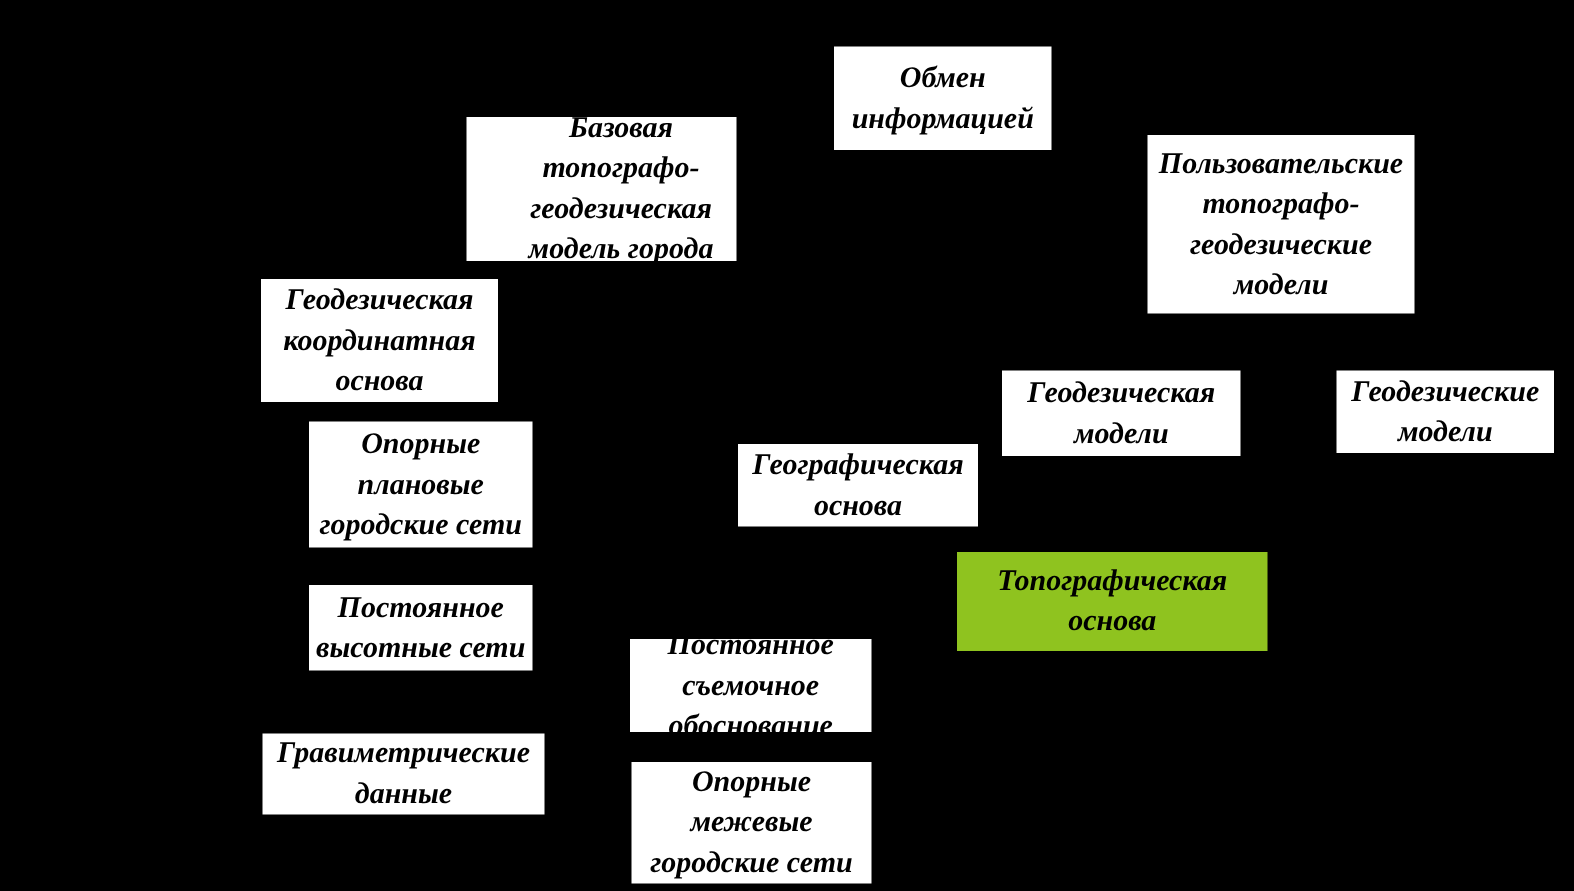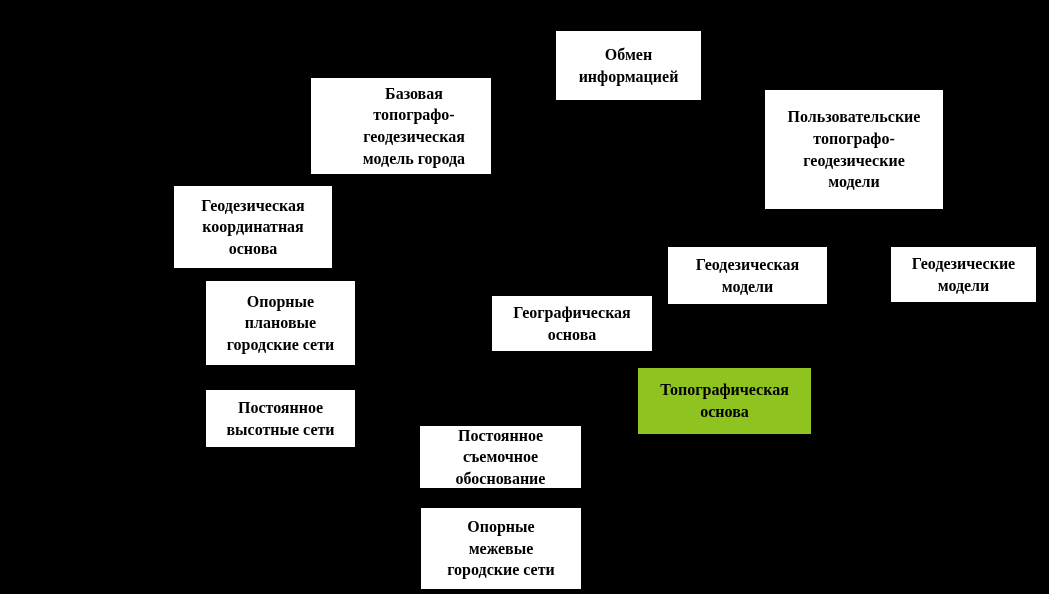--- a/index.html
+++ b/index.html
@@ -23,10 +23,11 @@
   .node-label {
     white-space: pre-line;
     font-weight: bold;
-    font-size: 16px;
+    font-size: 20px;
     line-height: 1.35;
     color: var(--node-text, #000000);
     padding: 2px 4px;
+    font-style: italic;
   }
   .node.highlight {
     background: var(--highlight-node-background, #8fc31f);

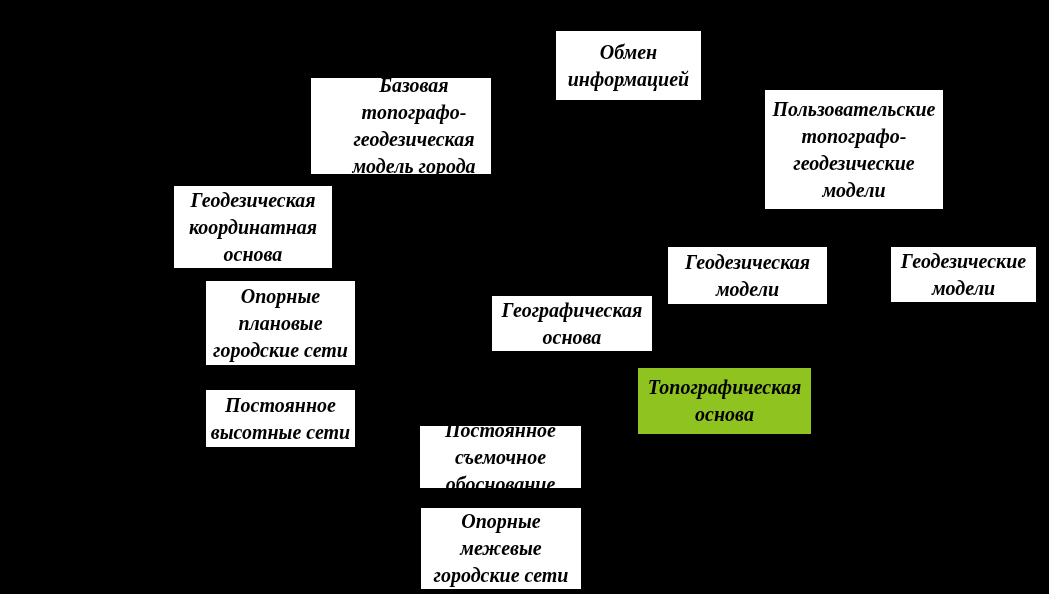--- a/index.html
+++ b/index.html
@@ -84,7 +84,7 @@
 основа</span>
   </div>
 
-  <div class="node highlight" style="left:638px; top:368px; width:173px; height:66px;">
+  <div class="node highlight" style="left:638px; top:368px; width:207px; height:66px;">
     <span class="node-label">Топографическая
 основа</span>
   </div>

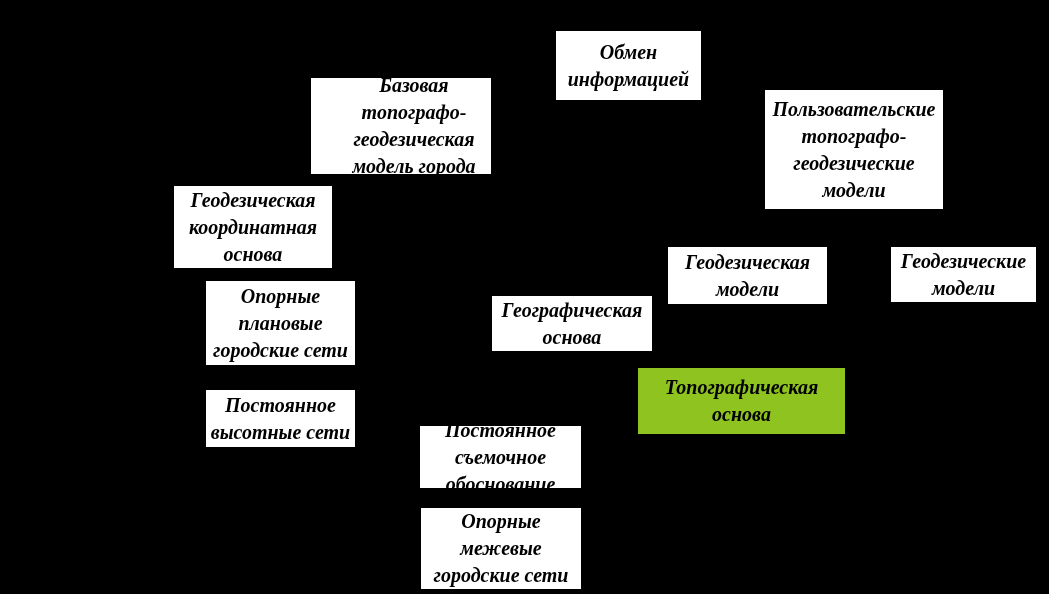--- a/index.html
+++ b/index.html
@@ -101,6 +101,10 @@
 обоснование</span>
   </div>
 
+  <div class="node" style="left:175px; top:489px; width:188px; height:54px;">
+    <span class="node-label">Гравиметрические
+данные</span>
+  </div>
 
   <div class="node" style="left:421px; top:508px; width:160px; height:81px;">
     <span class="node-label">Опорные

